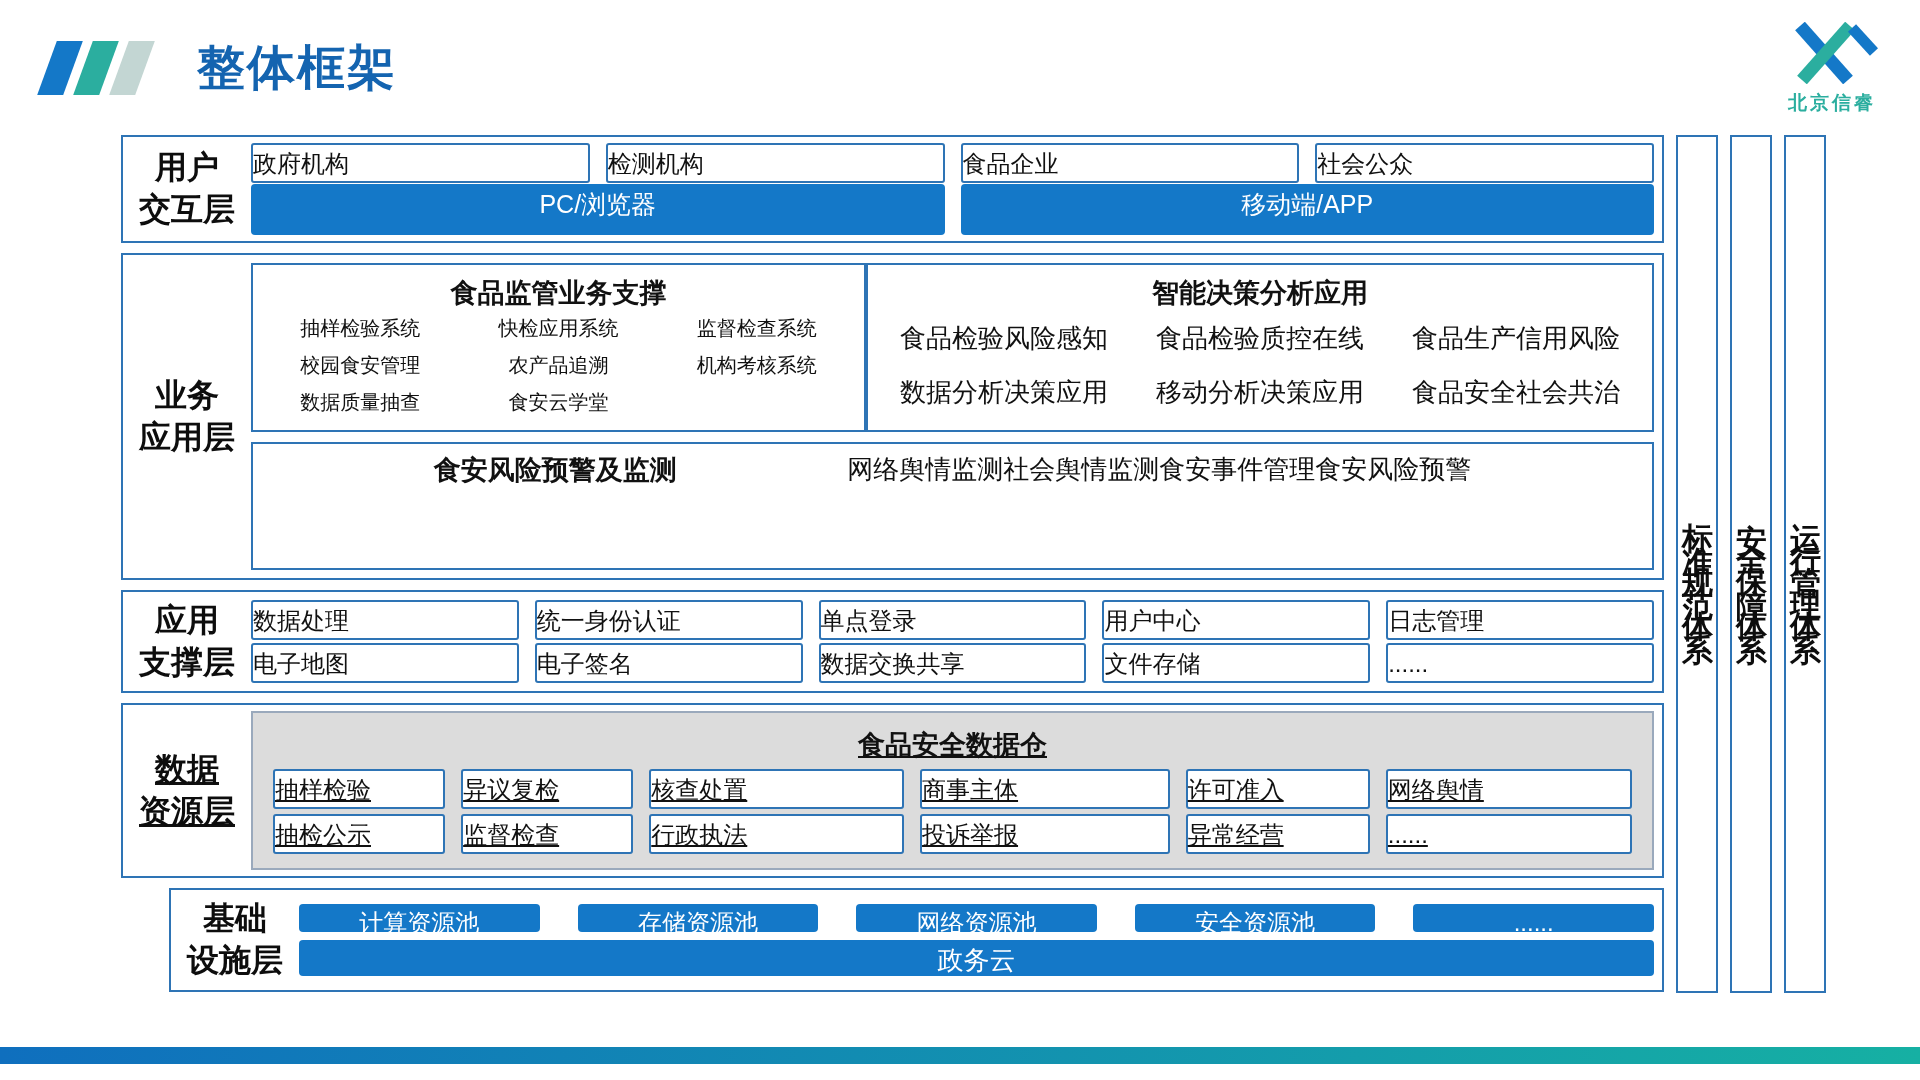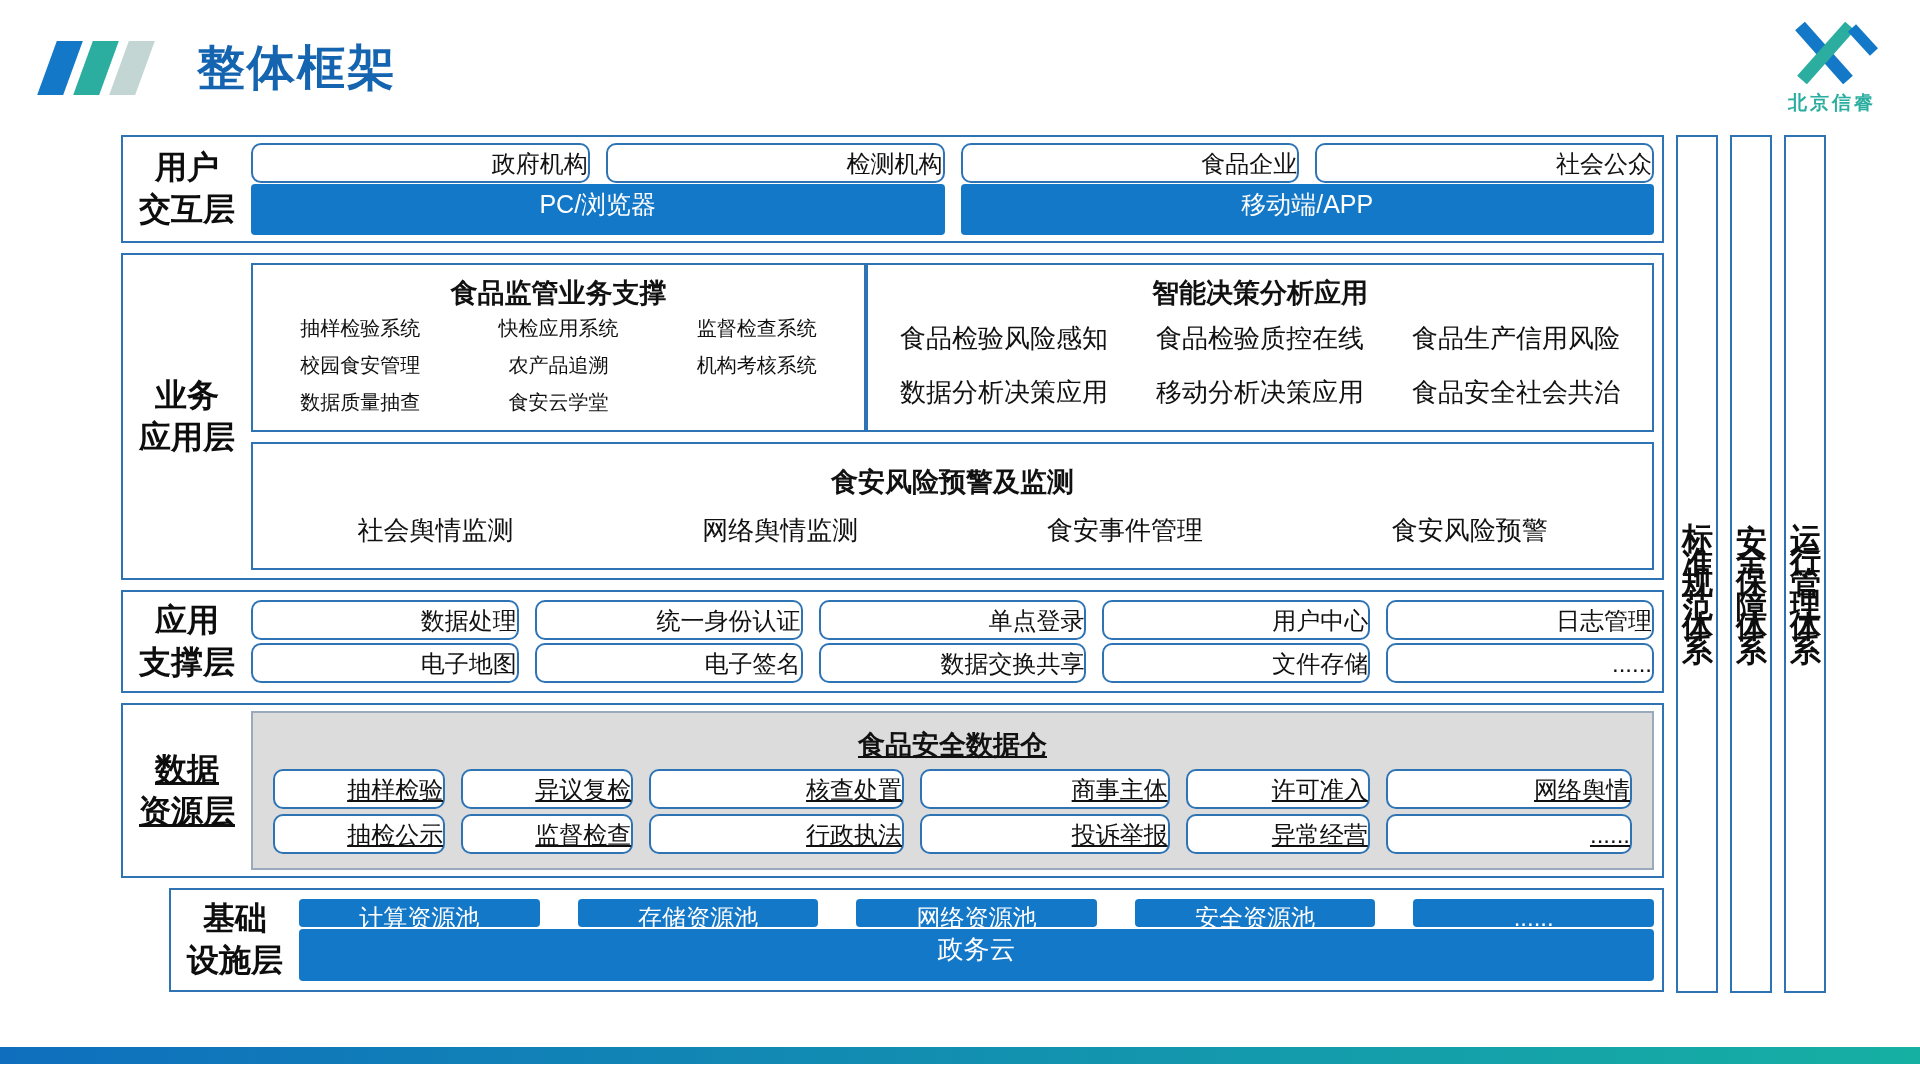--- a/index.html
+++ b/index.html
@@ -35,8 +35,8 @@
                  padding:6px 8px 6px 0;box-sizing:border-box;}
 
   .row{display:flex;gap:16px;}
-  .box{flex:1;border:2px solid var(--border-blue,#2E74B5);border-radius:10px;background:#fff;
-       height:40px;line-height:38px;text-align:right;font-size:24px;box-sizing:border-box;}
+  .box{flex:1;border:2px solid var(--border-blue,#2E74B5);border-radius:3px;background:#fff;
+       height:40px;line-height:38px;text-align:left;font-size:24px;box-sizing:border-box;}
   .bar{flex:1;background:var(--blue,#1478C8);border-radius:4px;color:#fff;height:51px;
        line-height:40px;text-align:center;font-size:25px;}
 

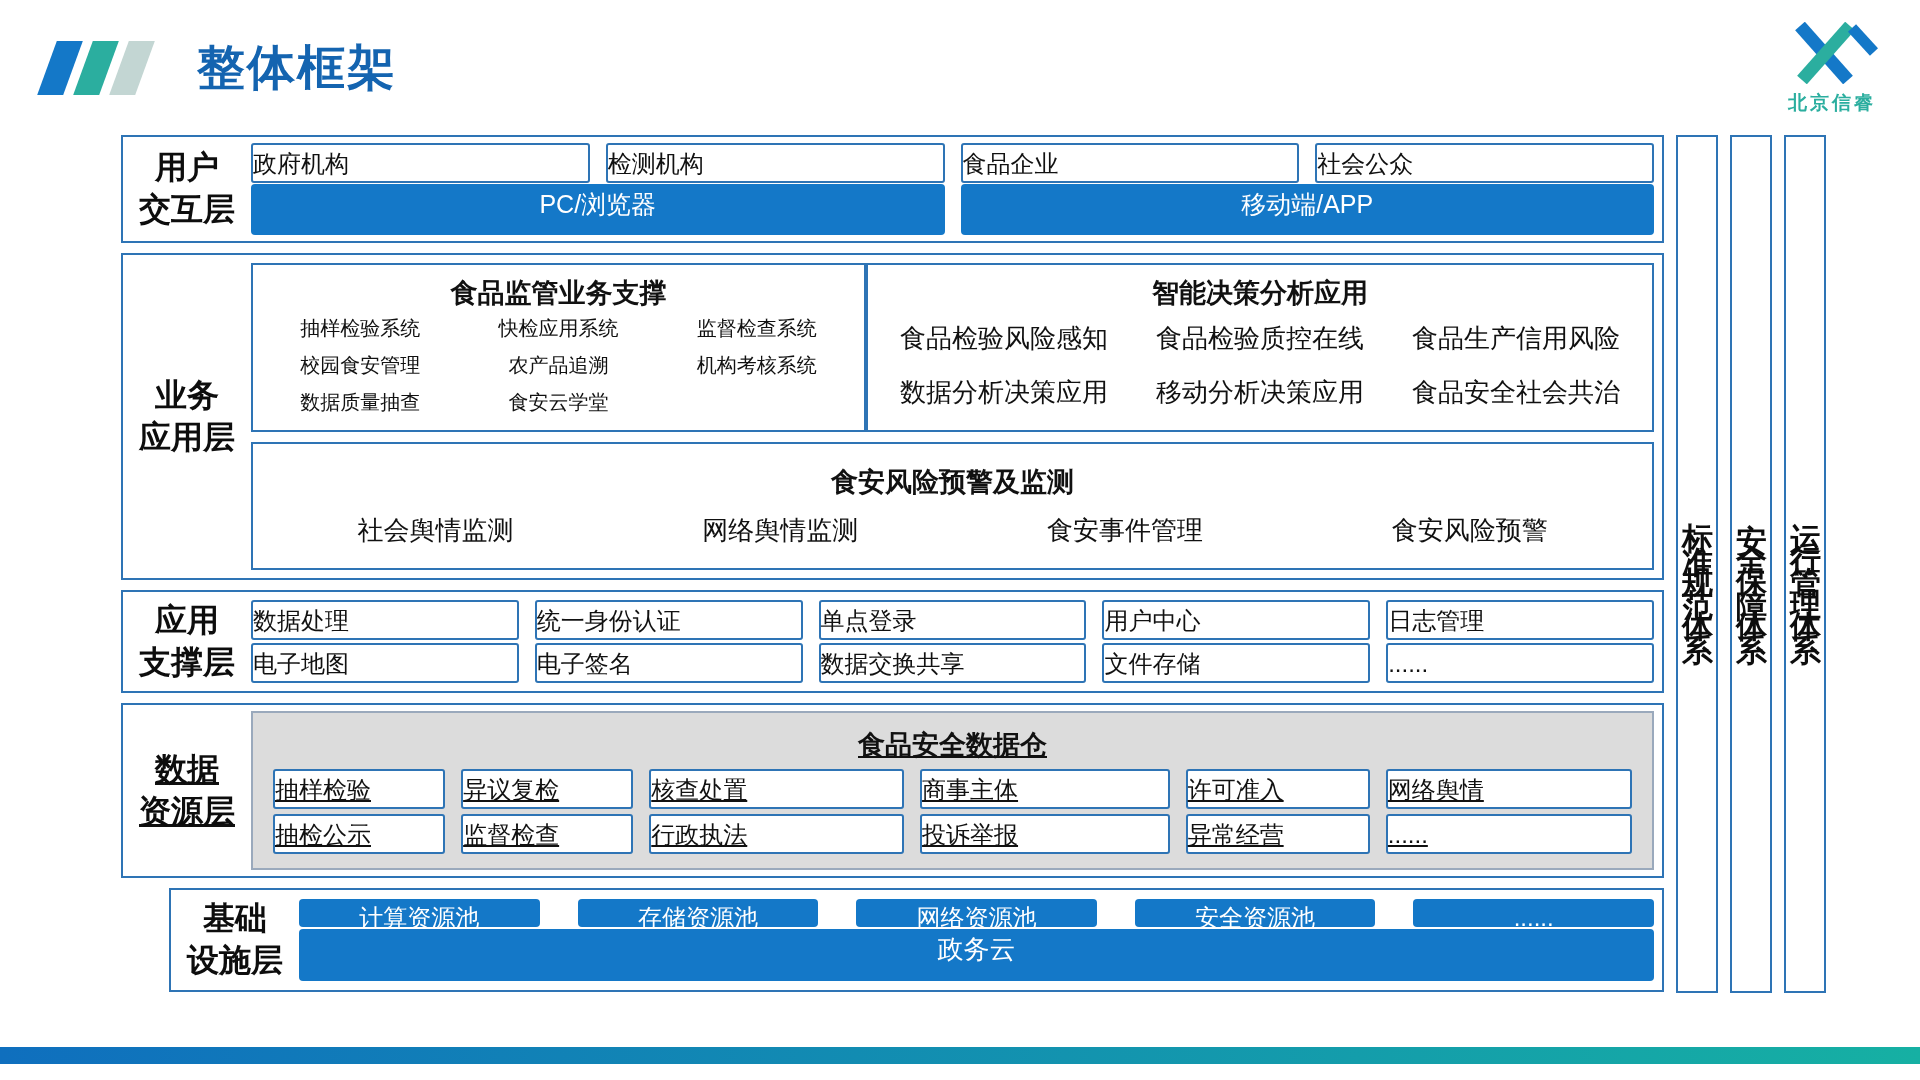--- a/index.html
+++ b/index.html
@@ -55,7 +55,7 @@
             row-gap:8px;font-size:26px;}
   .dec-grid span{text-align:center;}
   .warn-box{border:2px solid var(--border-blue,#2E74B5);box-sizing:border-box;height:128px;
-            display:flex;flex-direction:column;justify-content:space-evenly;padding:8px 10px;background:#fff;}
+            display:flex;flex-direction:row;justify-content:space-evenly;padding:8px 10px;background:#fff;}
   .warn-items{display:flex;font-size:26px;}
   .warn-items span{flex:1;text-align:center;}
 

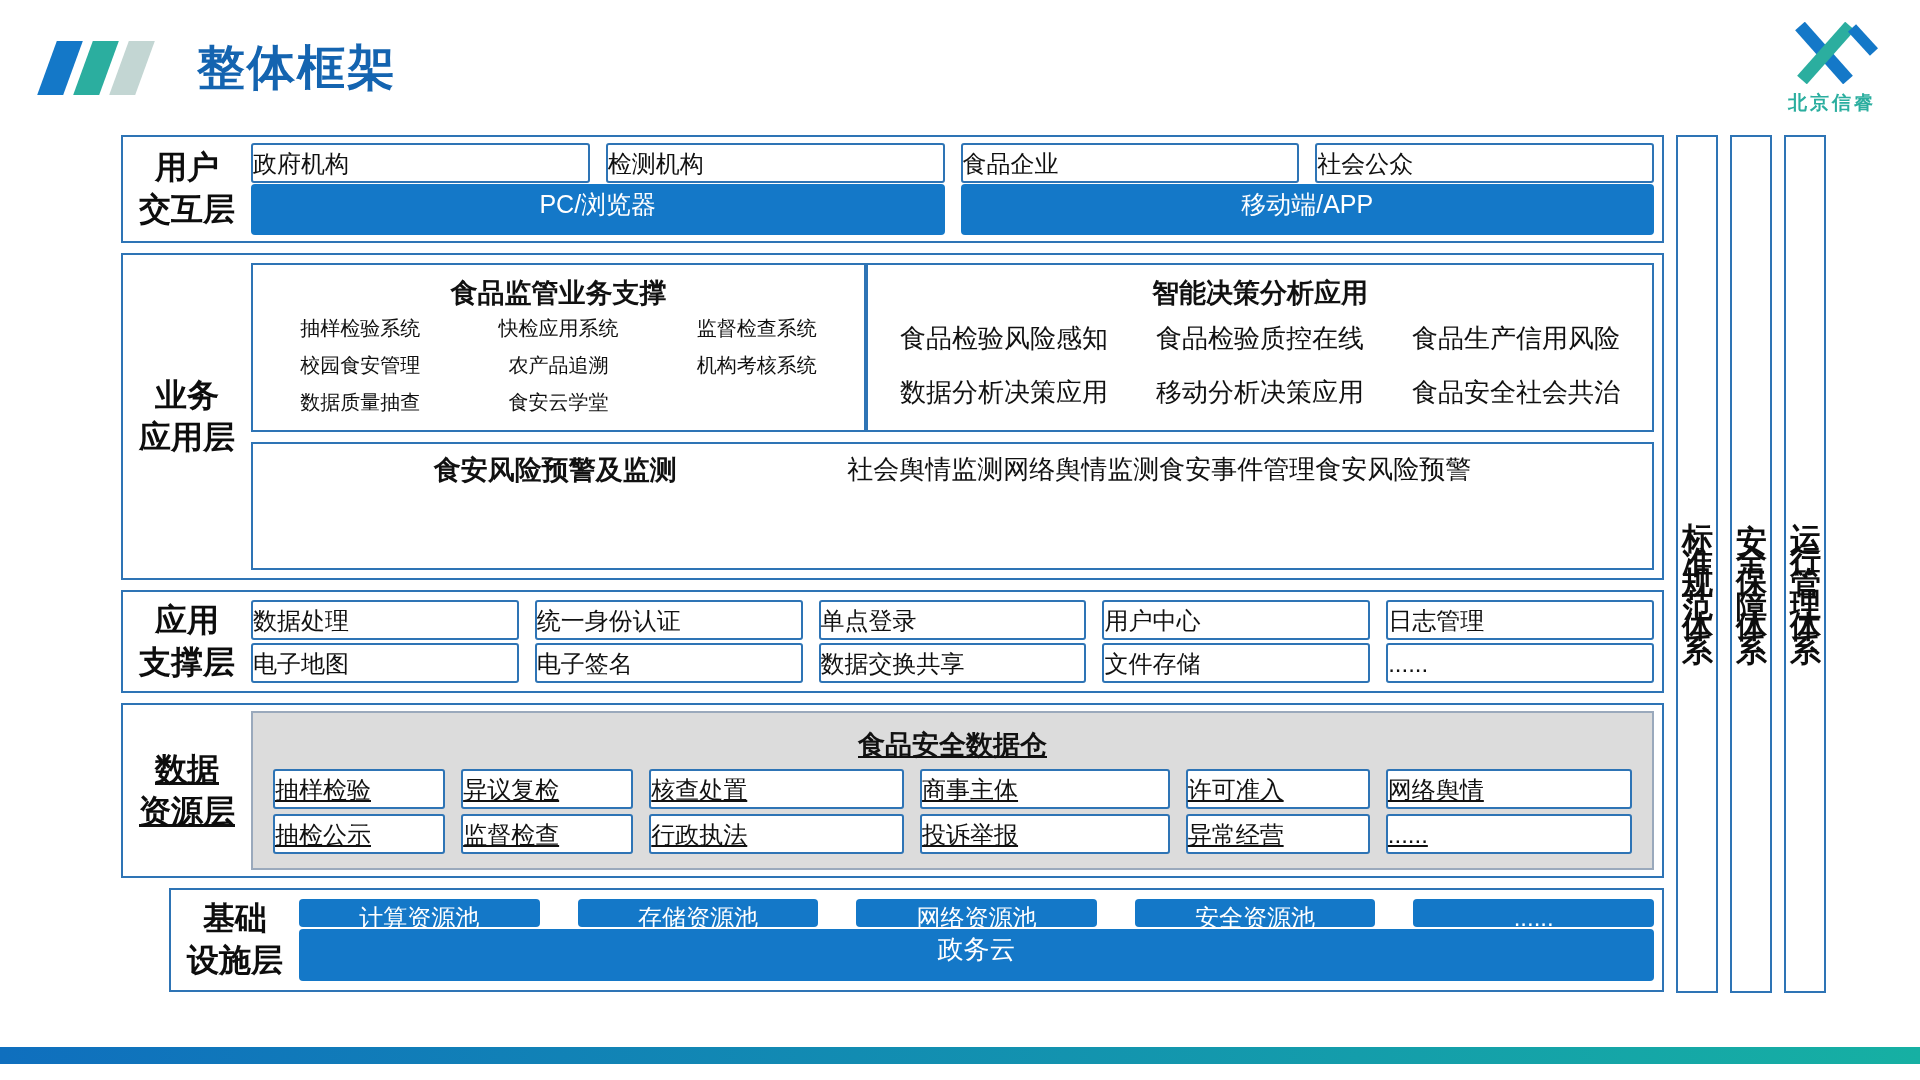--- a/index.html
+++ b/index.html
@@ -165,8 +165,8 @@
           <div class="warn-box">
             <div class="sub-title">食安风险预警及监测</div>
             <div class="warn-items">
+              <span>网络舆情监测</span>
               <span>社会舆情监测</span>
-              <span>网络舆情监测</span>
               <span>食安事件管理</span>
               <span>食安风险预警</span>
             </div>

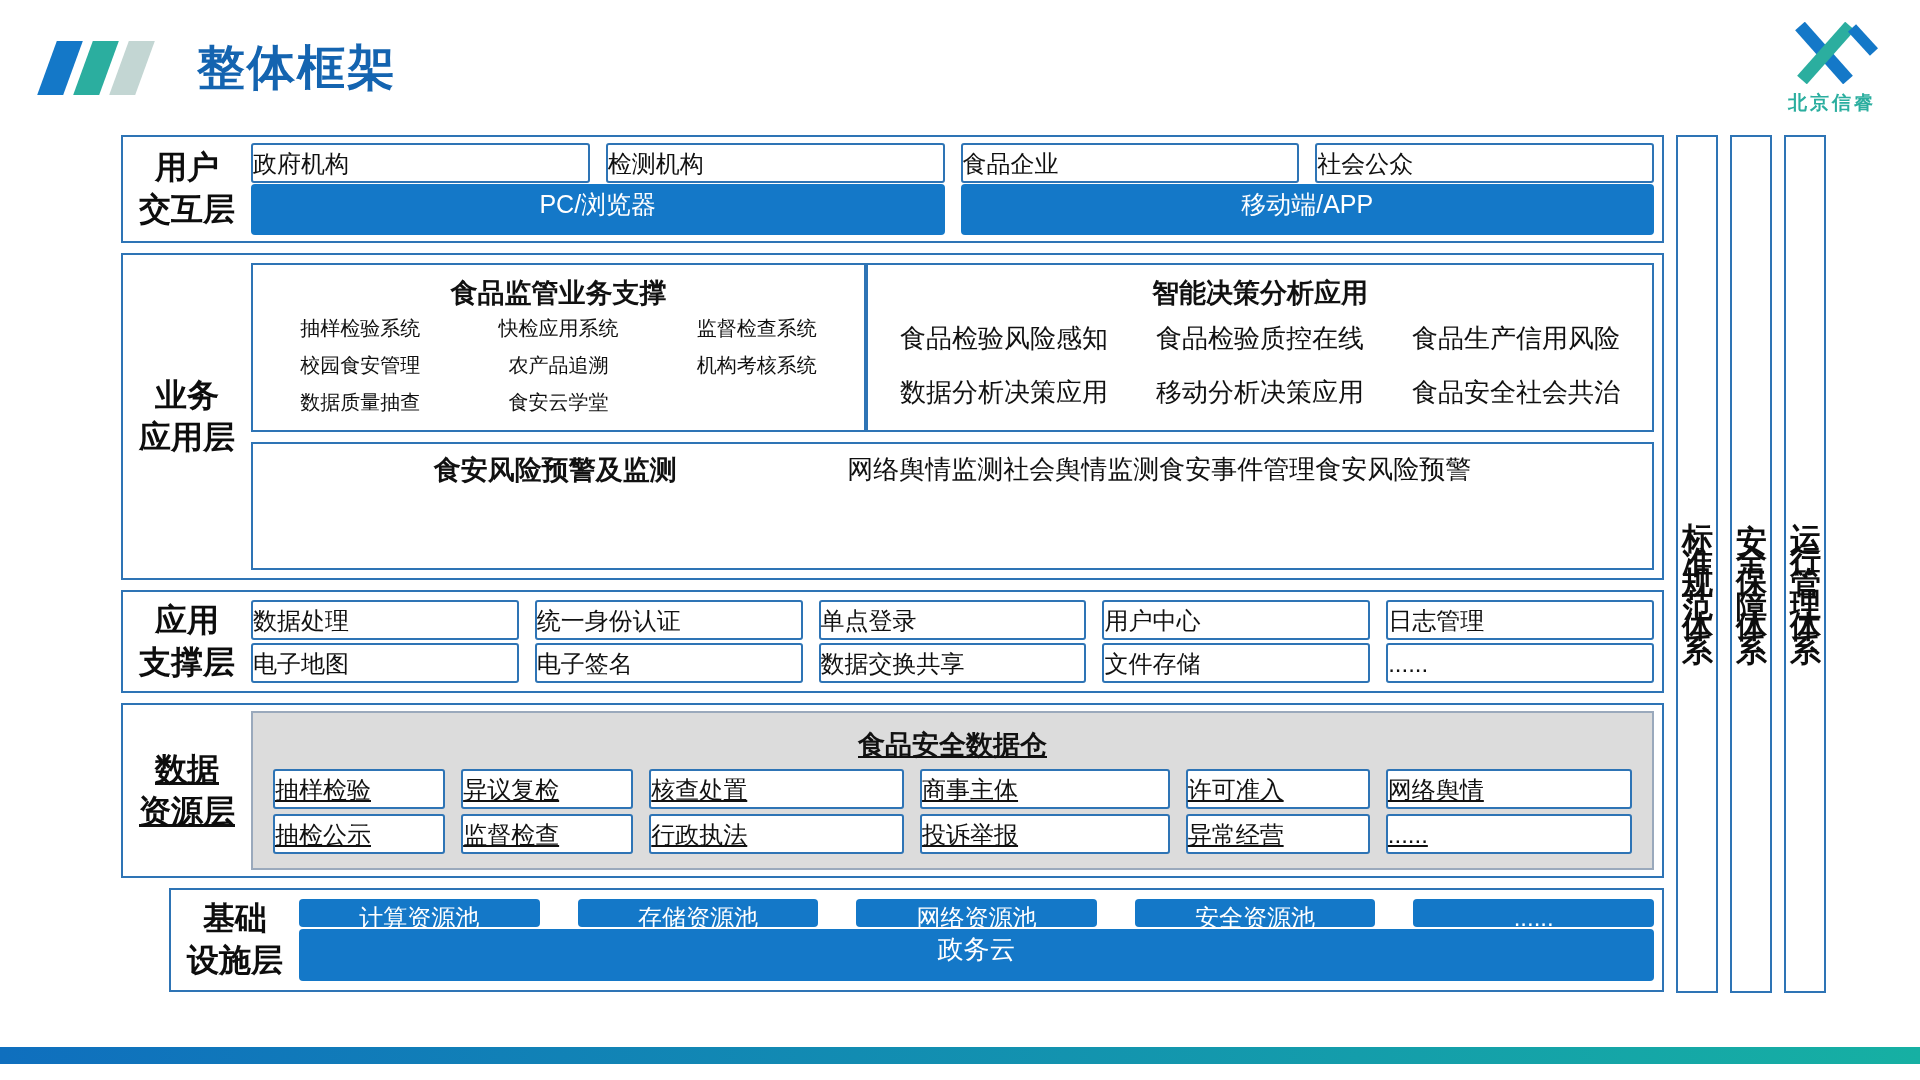--- a/index.html
+++ b/index.html
@@ -72,7 +72,7 @@
   .pool-row{display:flex;gap:38px;}
   .pool{flex:1;background:var(--blue,#1478C8);border-radius:4px;color:#fff;height:28px;
         line-height:38px;text-align:center;font-size:24px;}
-  .cloud{background:var(--blue,#1478C8);border-radius:4px;color:#fff;height:52px;line-height:40px;
+  .cloud{background:var(--blue,#1478C8);border-radius:4px;color:#fff;height:36px;line-height:40px;
          text-align:center;font-size:26px;}
 
   

